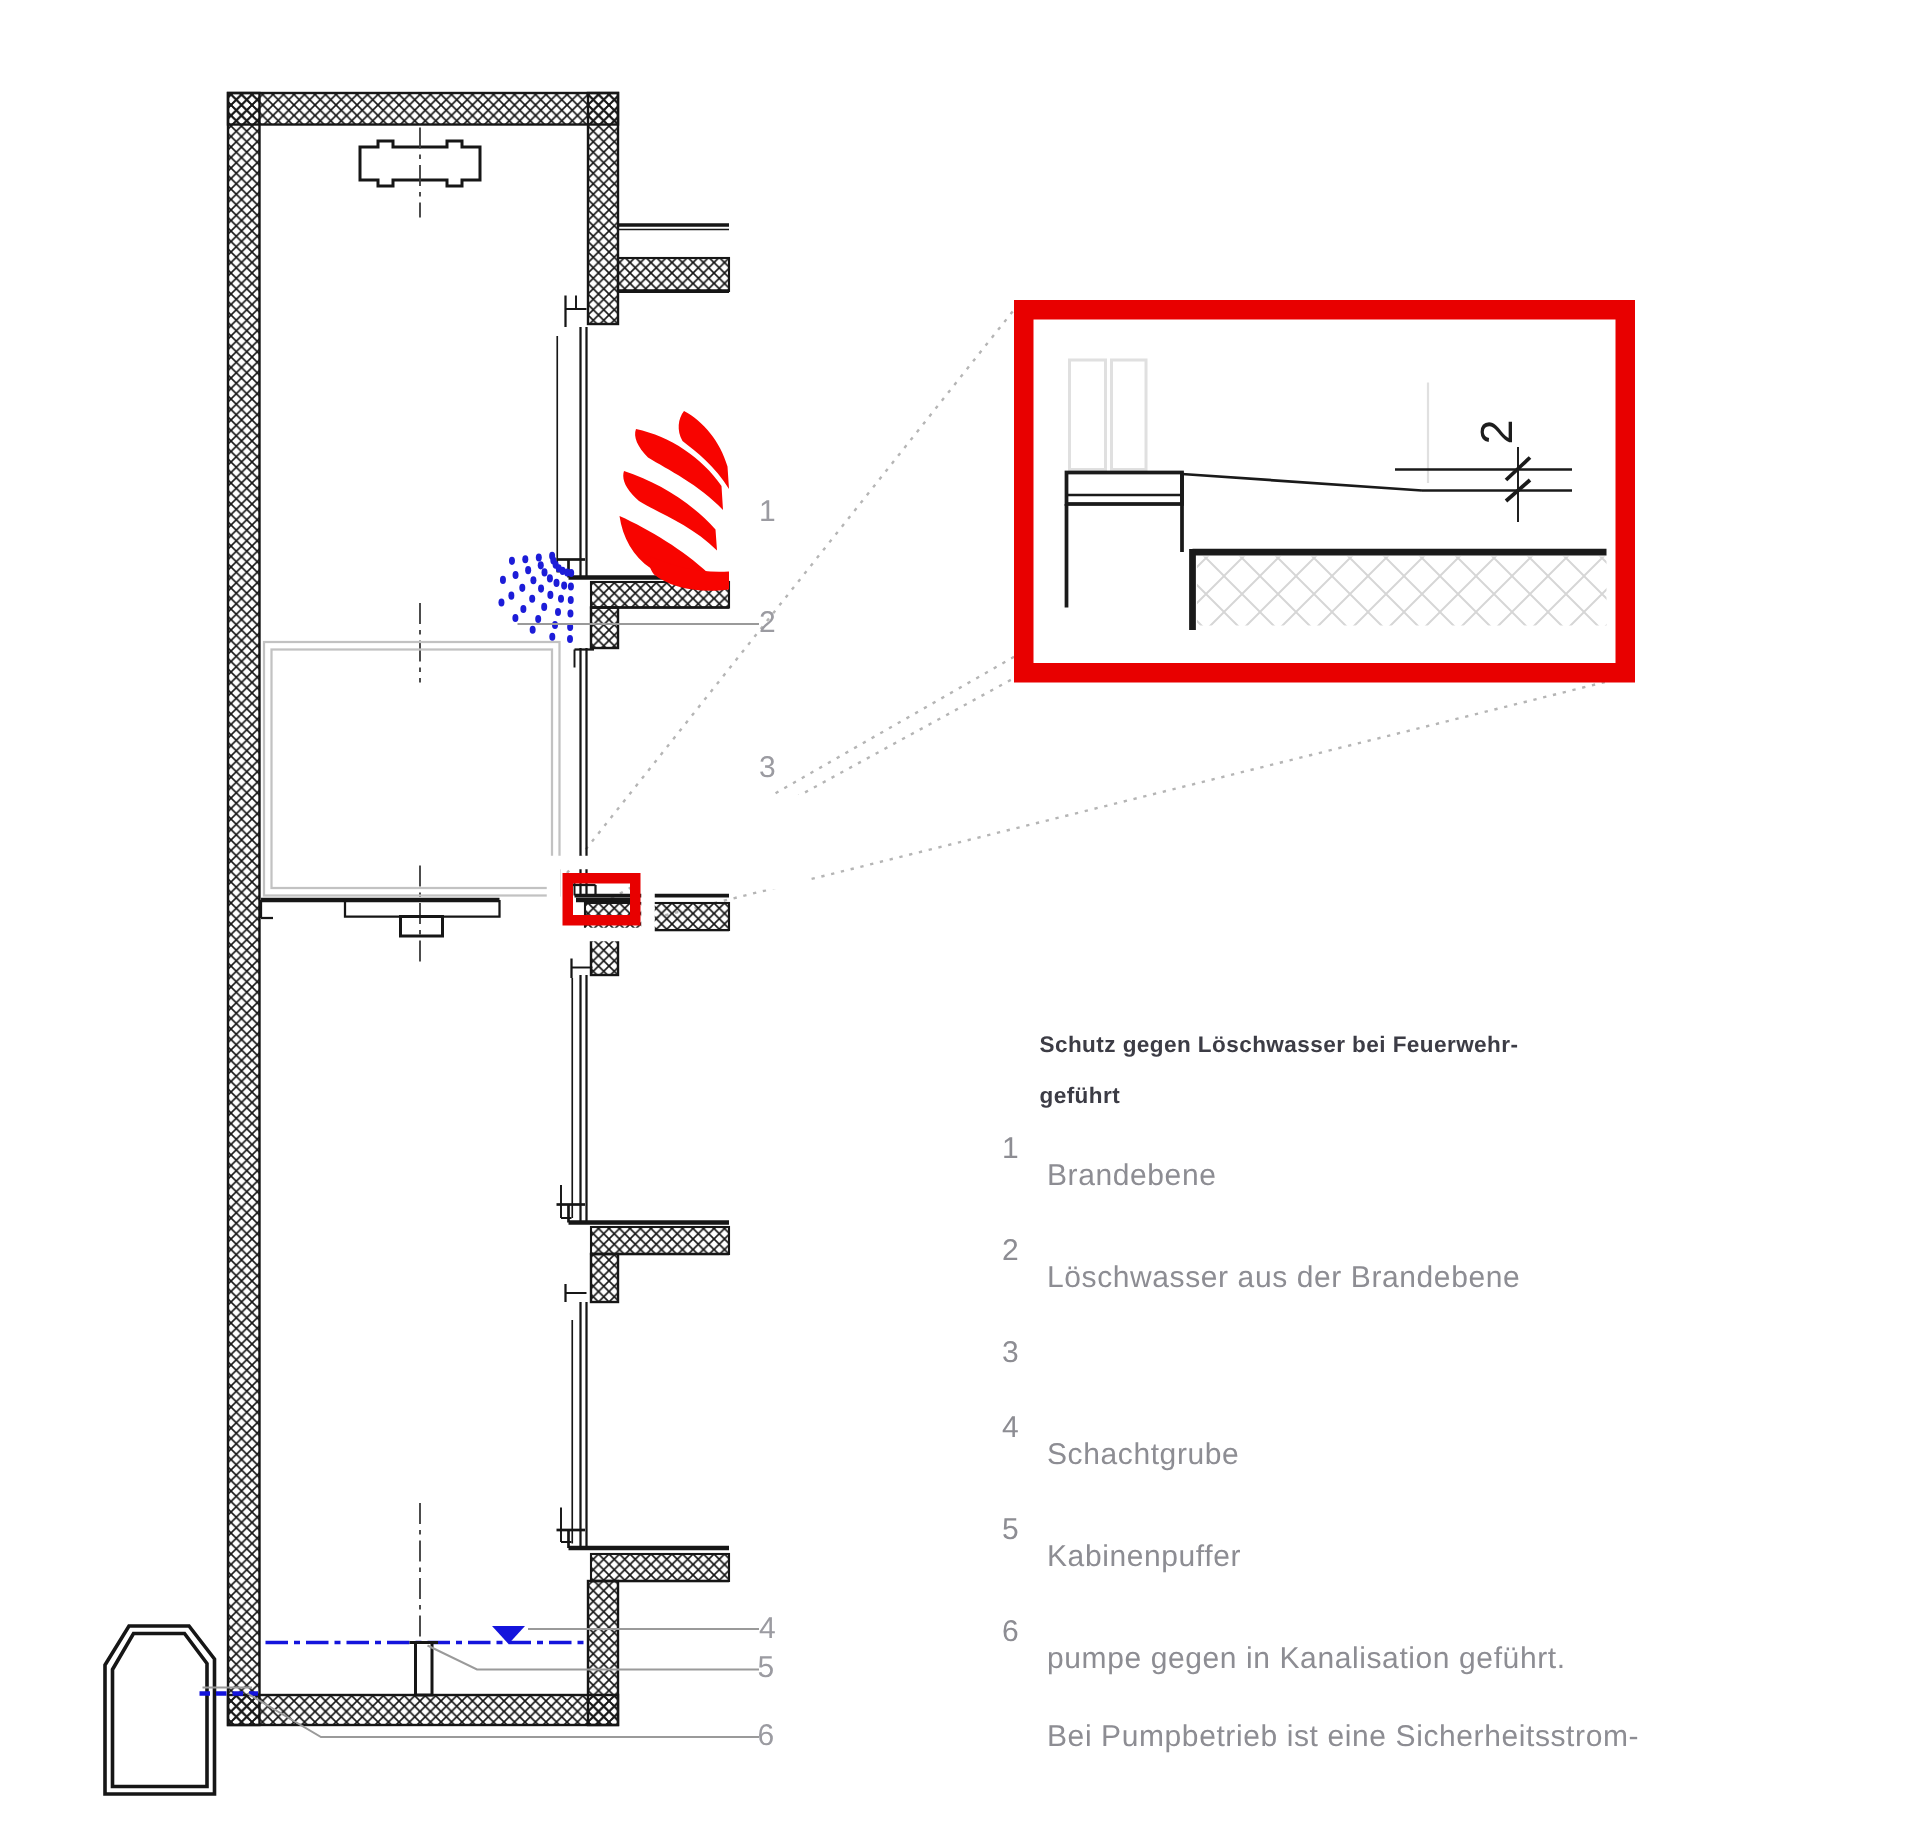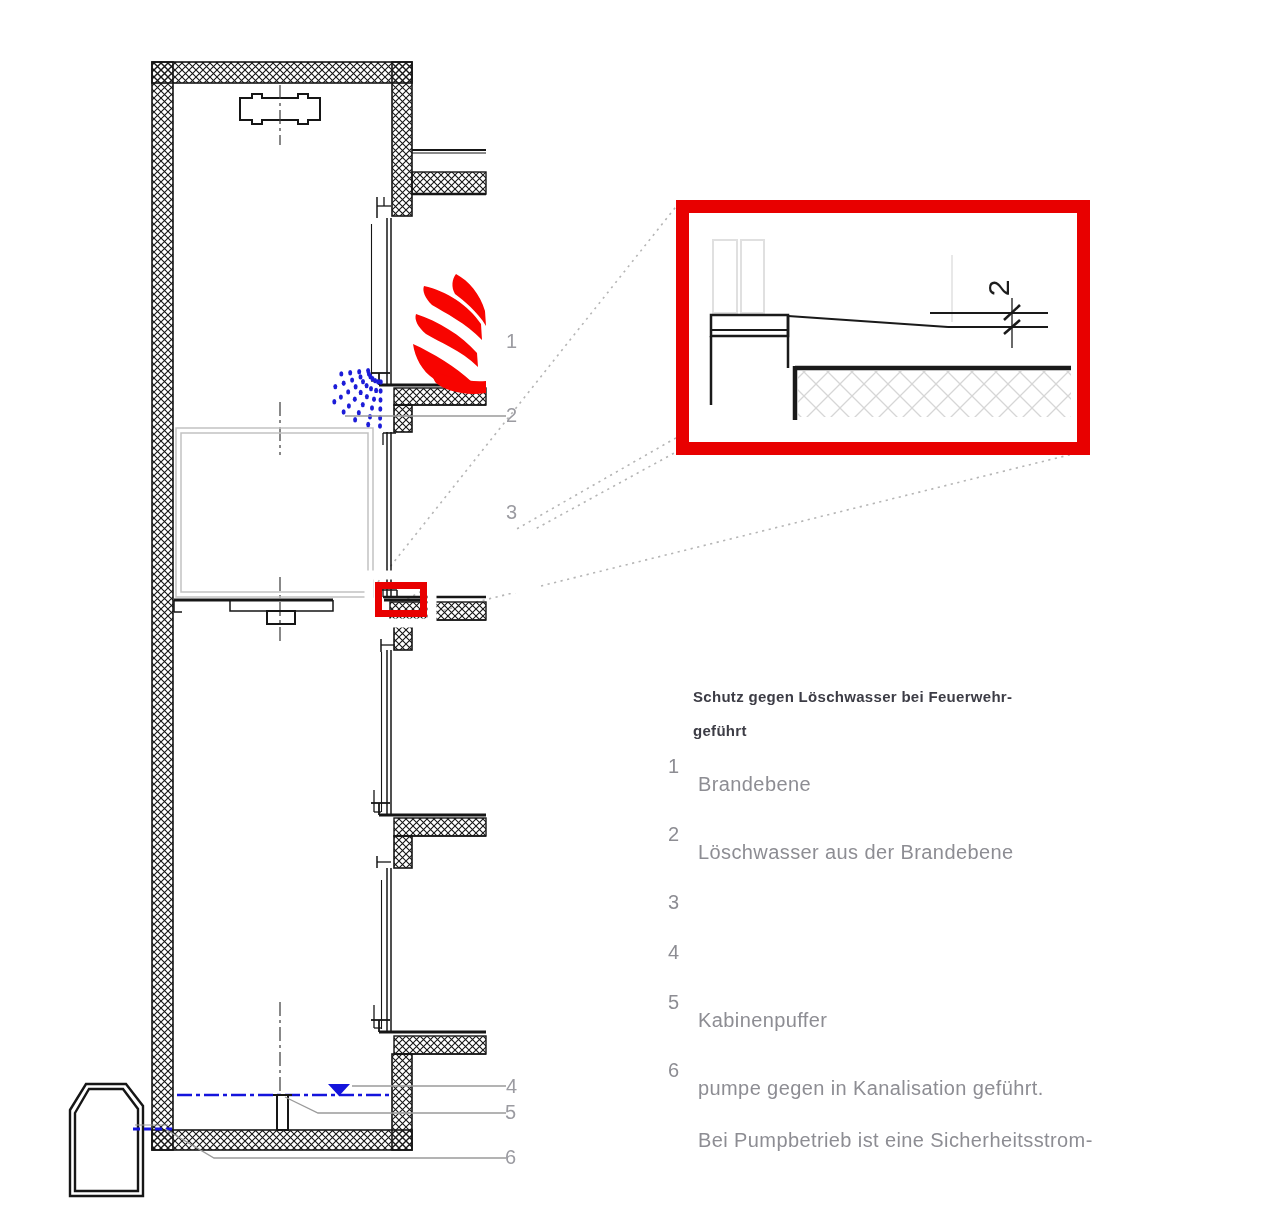--- a/index.html
+++ b/index.html
@@ -284,6 +284,7 @@
   <div class="lrow">
     <span class="lnum">4</span>
     <span class="ltext">
+      <span>Schachtgrube</span>
     </span>
   </div>
   <div class="lrow">

